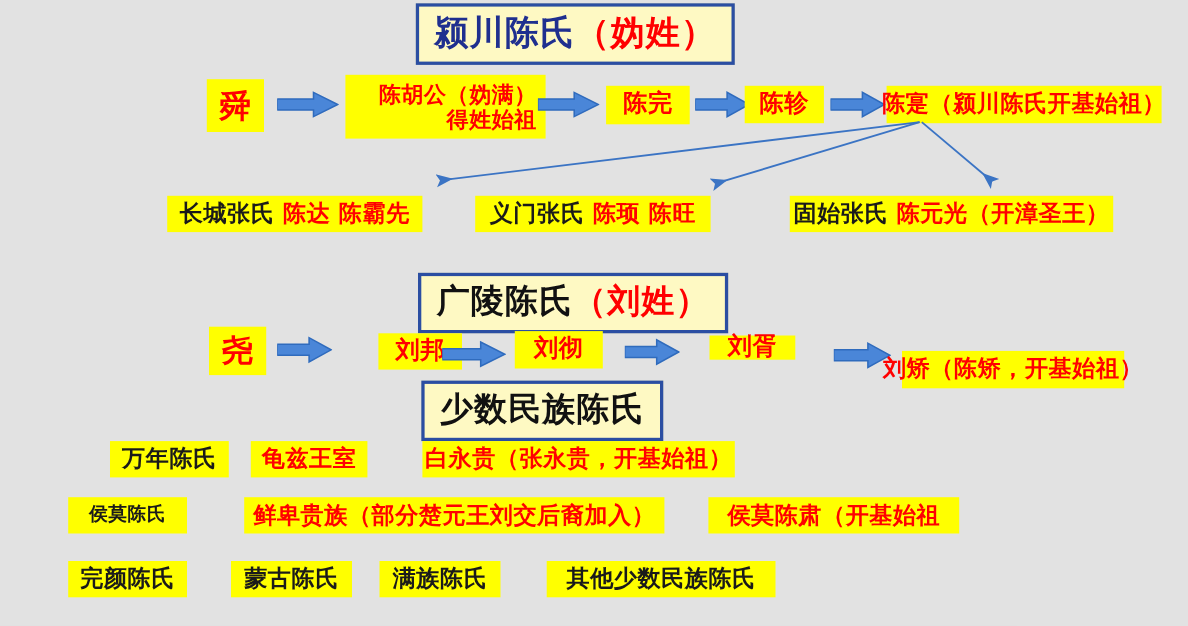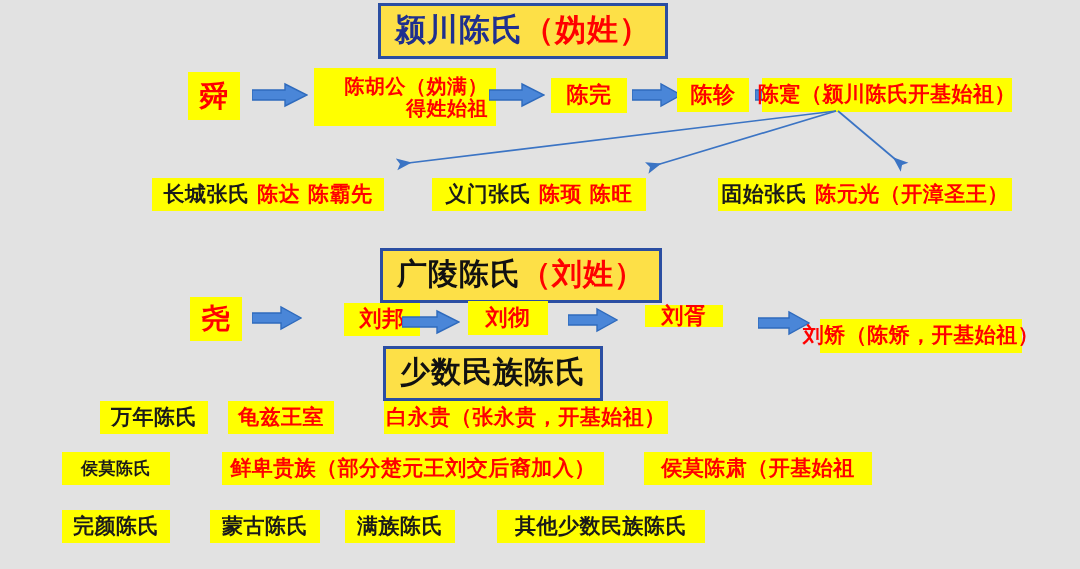--- a/index.html
+++ b/index.html
@@ -37,7 +37,7 @@
 
   
   .banner {
-    background: #fde047;
+    background: #fef9c3;
     border: 3px solid #2b4ea2;
     display: inline-flex;
     align-items: center;

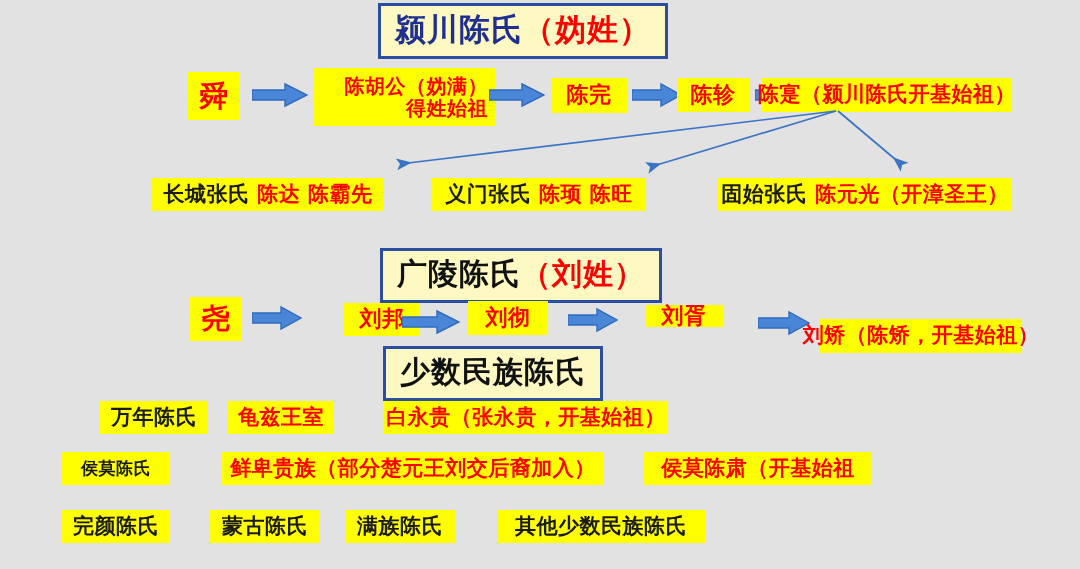--- a/index.html
+++ b/index.html
@@ -121,7 +121,7 @@
     </svg>
   </div>
 
-  <div class="hl red abs" style="left:762px; top:78px; width:250px; height:34px; font-size:21px;">
+  <div class="hl red abs" style="left:806px; top:78px; width:250px; height:34px; font-size:21px;">
     <span>陈寔（颍川陈氏开基始祖）</span>
   </div>
 

